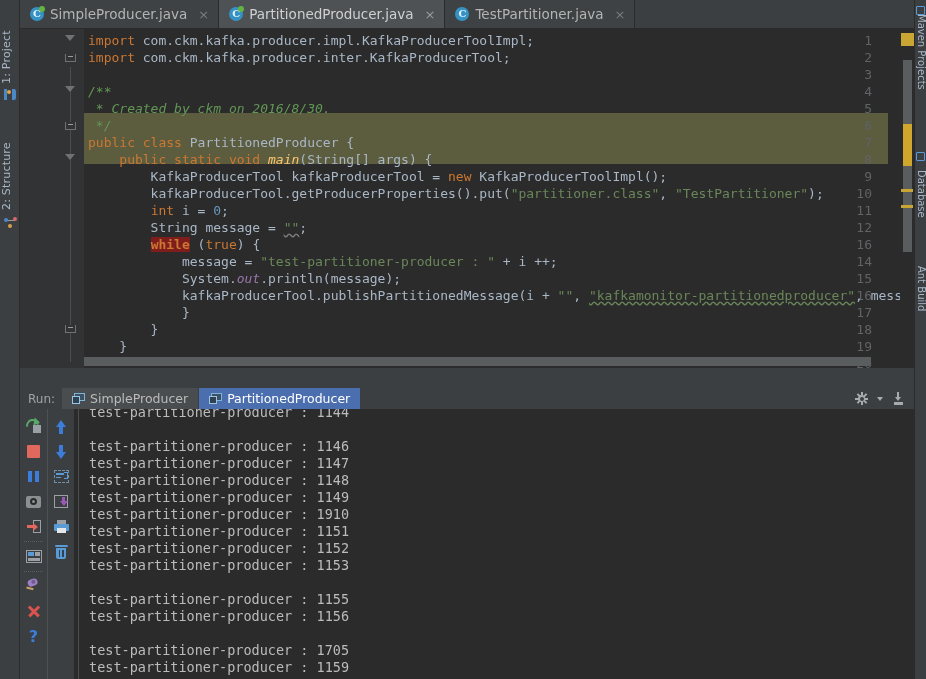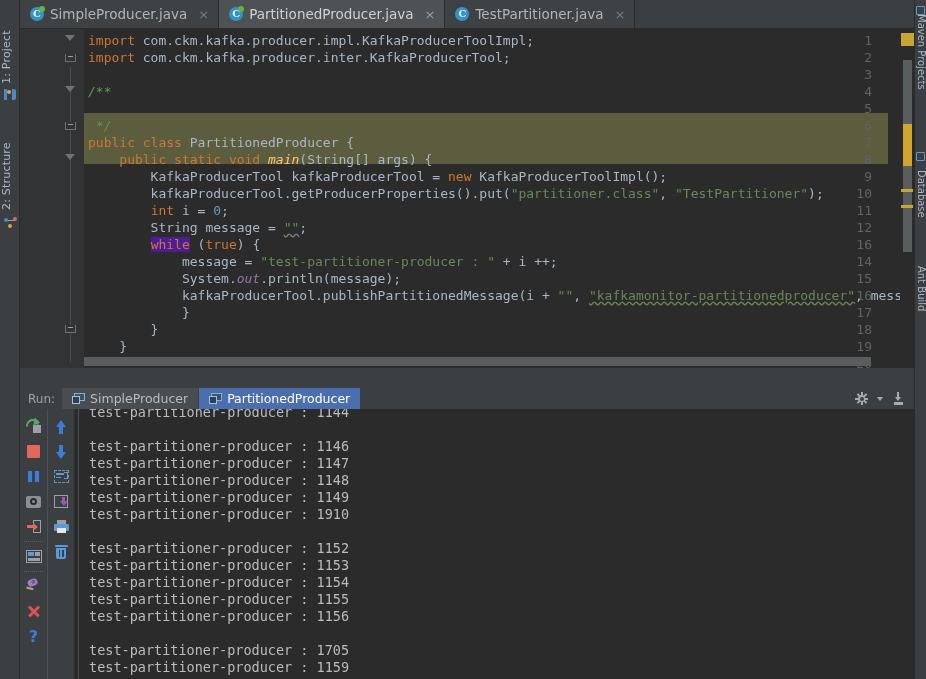--- a/index.html
+++ b/index.html
@@ -449,6 +449,7 @@
       <div class="cline" style="top:20px"><span class="kw">import</span> com.ckm.kafka.producer.inter.KafkaProducerTool;</div>
       <div class="cline" style="top:37px"></div>
       <div class="cline" style="top:54px"><span class="cmt">/**</span></div>
+      <div class="cline" style="top:71px"><span class="cmt"> * Created by ckm on 2016/8/30.</span></div>
       <div class="cline" style="top:88px"><span class="cmt"> */</span></div>
       <div class="cline" style="top:105px"><span class="kw">public class</span> <span class="plain">PartitionedProducer</span> {</div>
       <div class="cline" style="top:122px">    <span class="kw">public static void</span> <span class="mth">main</span>(String[] args) {</div>

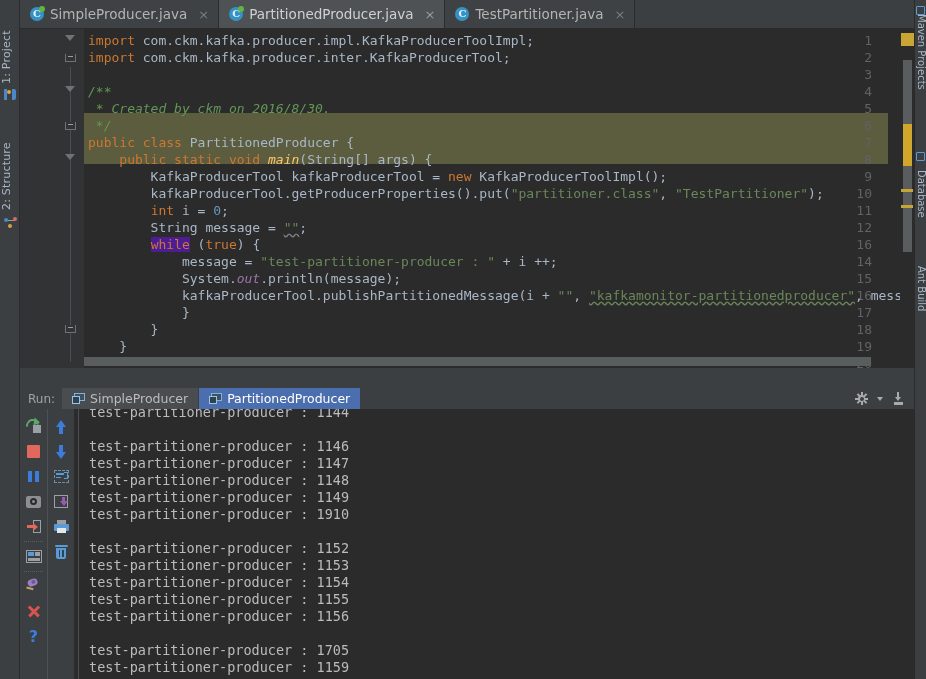--- a/index.html
+++ b/index.html
@@ -162,7 +162,7 @@
   .fld { color:#9876aa; font-style:italic; }
   .mth { color:#ffc66d;font-style:italic; }
   .plain { color:#a9b7c6; }
-  .kw-hl { background:#4c1d95; color:#cc7832; }
+  .kw-hl { background:#7f1d1d; color:#cc7832;font-weight:bold; }
   .warnunderline {
     text-decoration:underline; text-decoration-style:wavy;
     text-decoration-color:#6a8759;

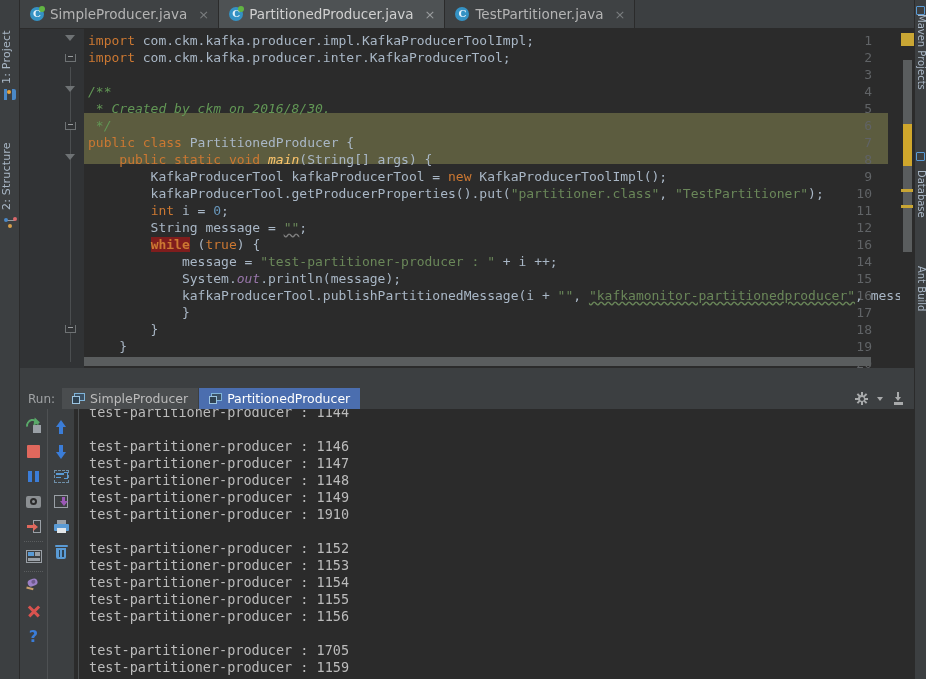--- a/index.html
+++ b/index.html
@@ -629,6 +629,7 @@
     <div class="cl" style="top:63px">test-partitioner-producer : 1148</div>
     <div class="cl" style="top:80px">test-partitioner-producer : 1149</div>
     <div class="cl" style="top:97px">test-partitioner-producer : 1910</div>
+    <div class="cl" style="top:114px">test-partitioner-producer : 1151</div>
     <div class="cl" style="top:131px">test-partitioner-producer : 1152</div>
     <div class="cl" style="top:148px">test-partitioner-producer : 1153</div>
     <div class="cl" style="top:165px">test-partitioner-producer : 1154</div>

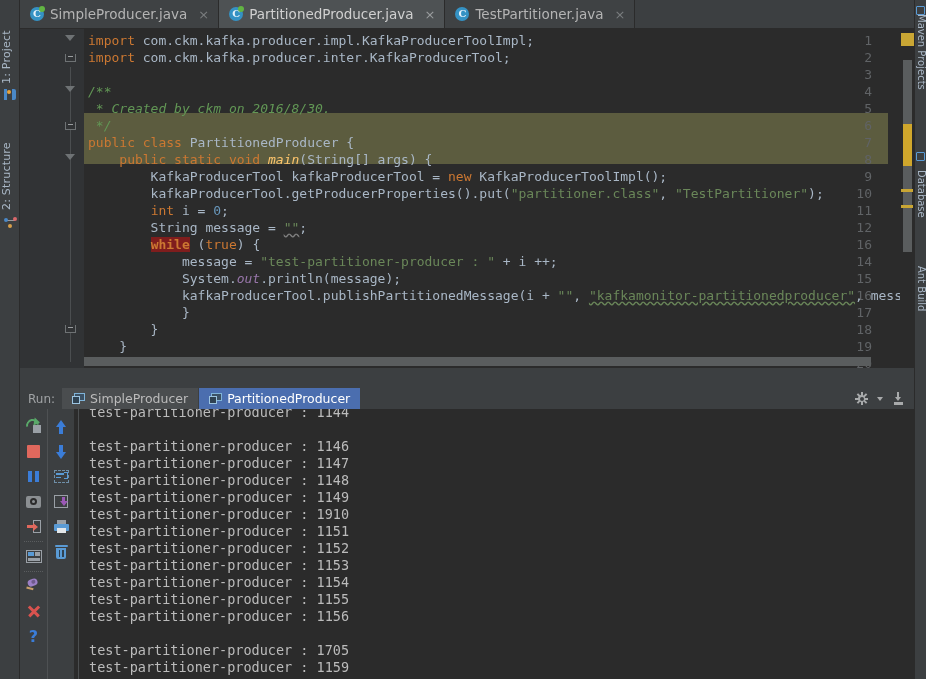--- a/index.html
+++ b/index.html
@@ -632,7 +632,6 @@
     <div class="cl" style="top:114px">test-partitioner-producer : 1151</div>
     <div class="cl" style="top:131px">test-partitioner-producer : 1152</div>
     <div class="cl" style="top:148px">test-partitioner-producer : 1153</div>
-    <div class="cl" style="top:165px">test-partitioner-producer : 1154</div>
     <div class="cl" style="top:182px">test-partitioner-producer : 1155</div>
     <div class="cl" style="top:199px">test-partitioner-producer : 1156</div>
     <div class="cl" style="top:233px">test-partitioner-producer : 1705</div>

